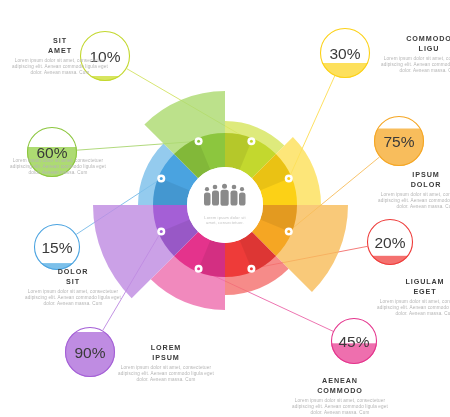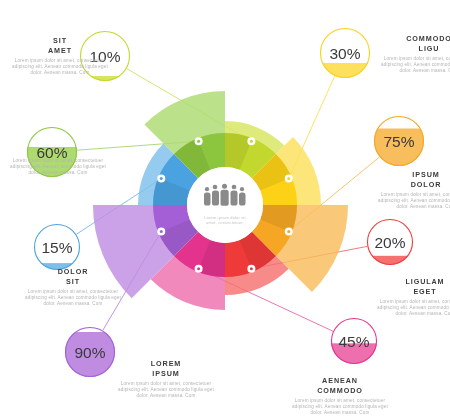--- a/index.html
+++ b/index.html
@@ -181,7 +181,7 @@
         <div class="t">AENEAN<br>COMMODO</div>
         <div class="d">Lorem ipsum dolor sit amet, consectetuer adipiscing elit. Aenean commodo ligula eget dolor. Aenean massa. Cum</div>
       </div>
-      <div class="lbl" style="left: 112px; top: 359px;">
+      <div class="lbl" style="left: 112px; top: 343px;">
         <div class="t">LOREM<br>IPSUM</div>
         <div class="d">Lorem ipsum dolor sit amet, consectetuer adipiscing elit. Aenean commodo ligula eget dolor. Aenean massa. Cum</div>
       </div>

